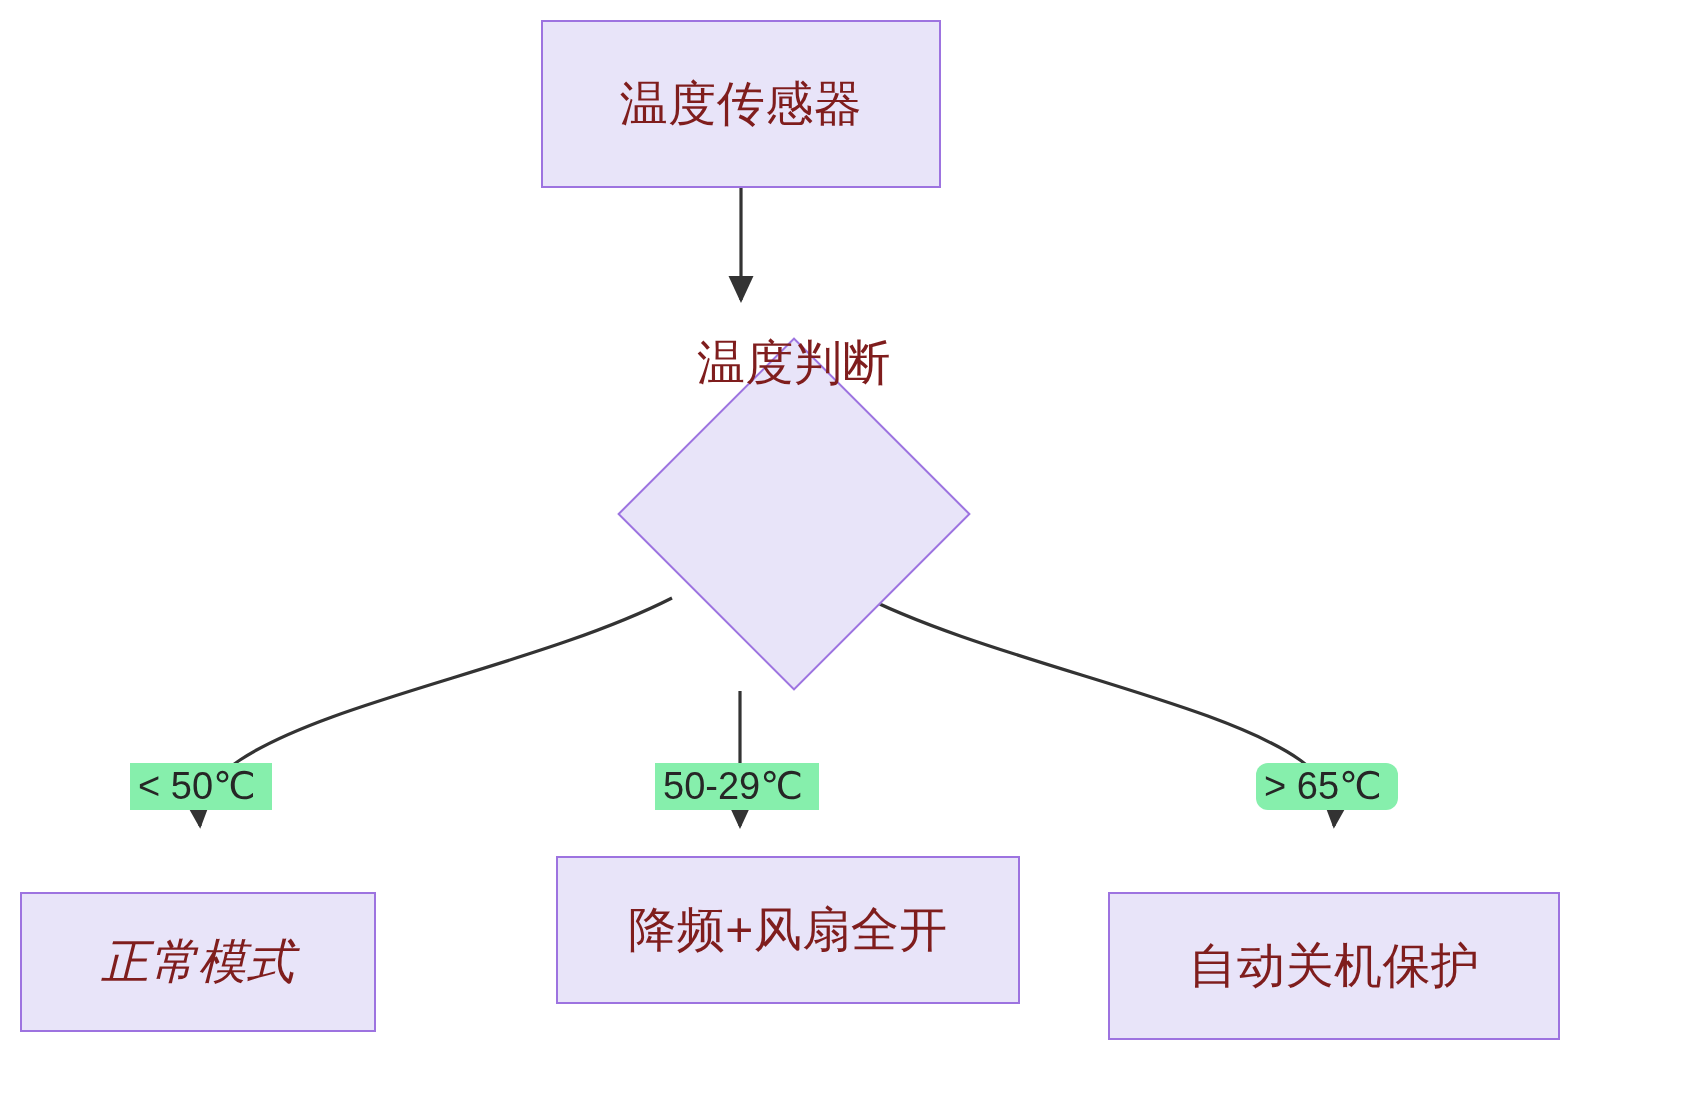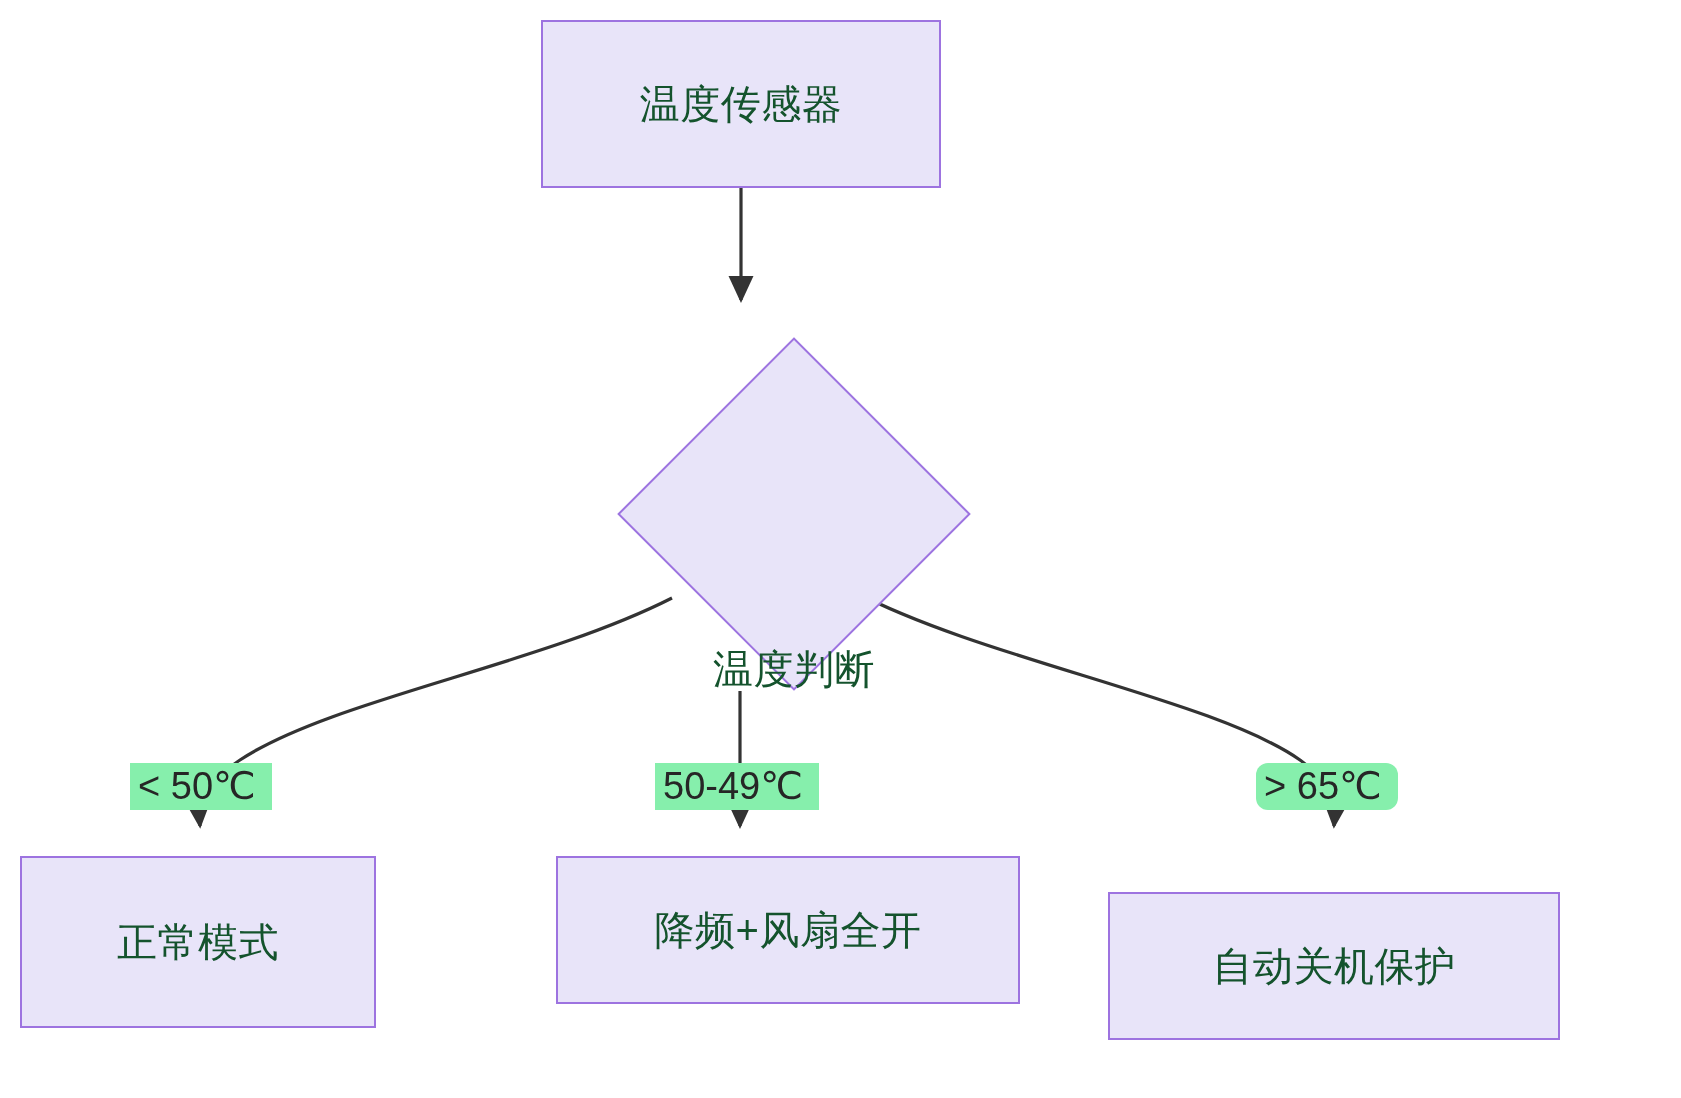--- a/index.html
+++ b/index.html
@@ -38,9 +38,9 @@
     color: #262626;
   }
   .node-label {
-    font-size: 40px;
+    font-size: 48px;
     line-height: 1.1;
-    color: #14532d;
+    color: #7f1d1d;
     white-space: nowrap;
     letter-spacing: 0.5px;
   }

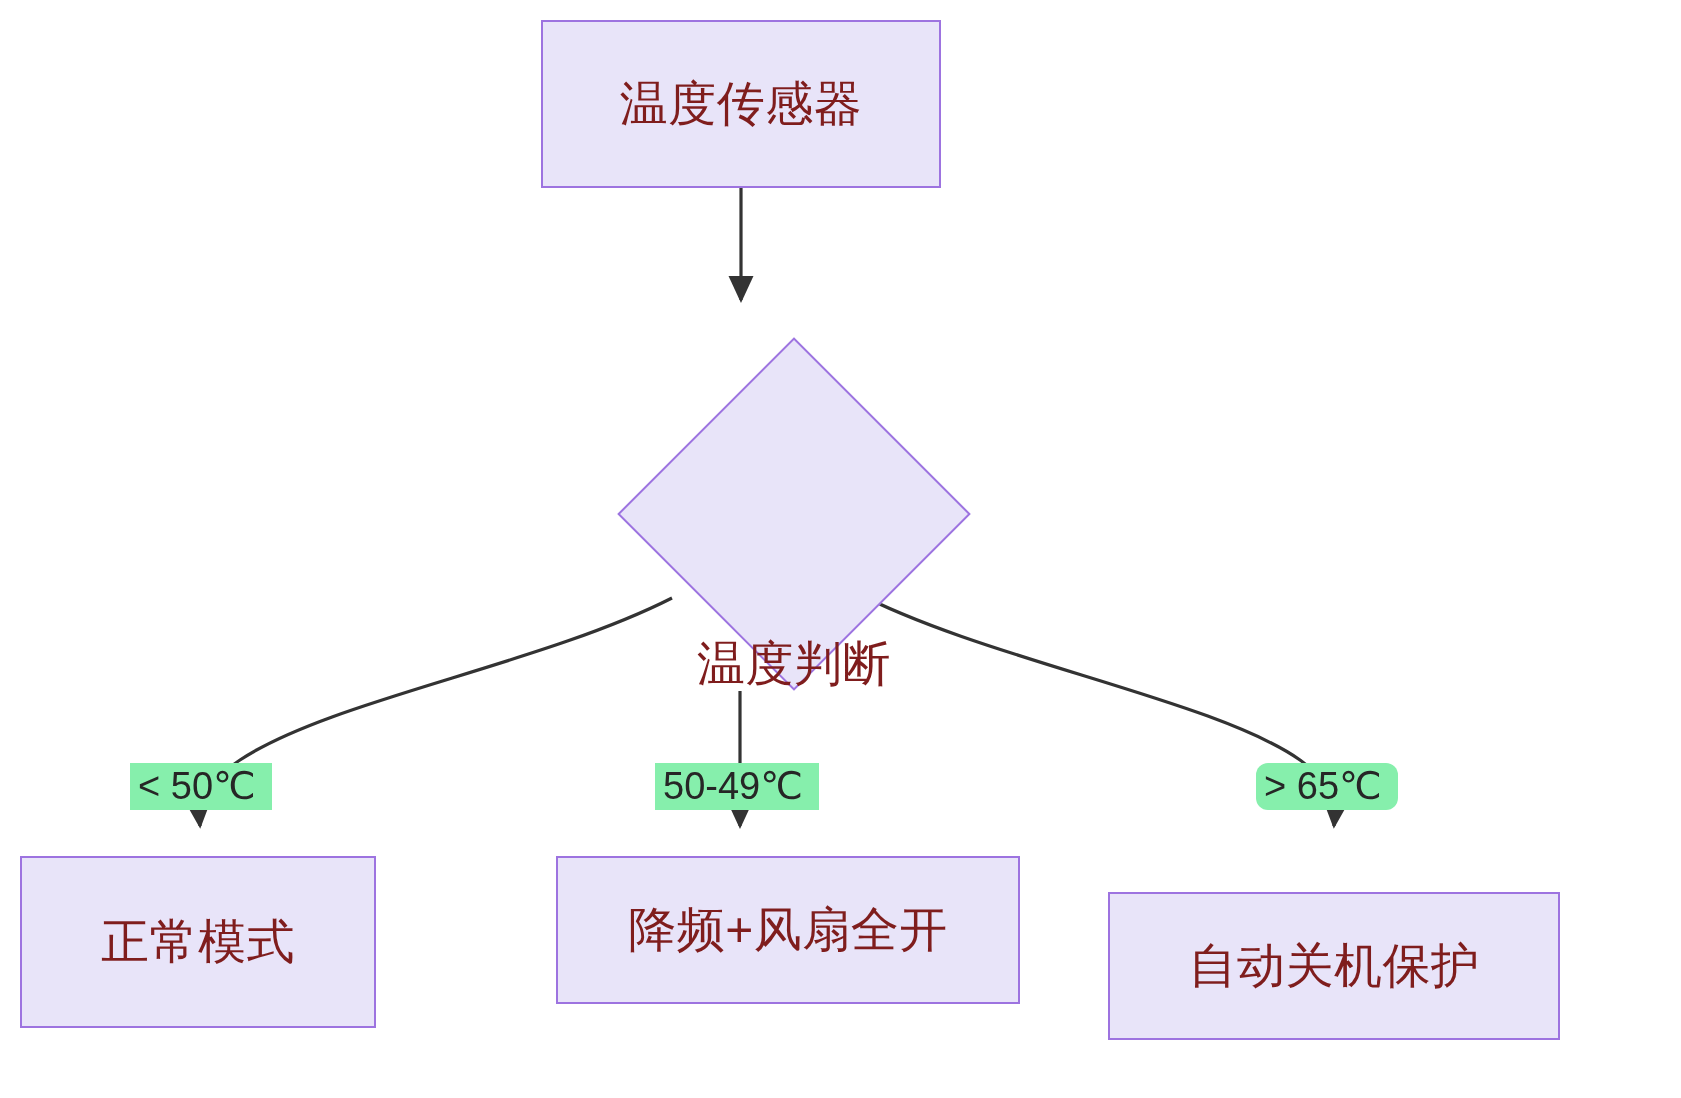--- a/index.html
+++ b/index.html
@@ -61,7 +61,7 @@
     background: none;
     border: none;
     display: flex;
-    align-items: flex-end;
+    align-items: flex-start;
     justify-content: center;
   }
   #node-decision .diamond-shape {

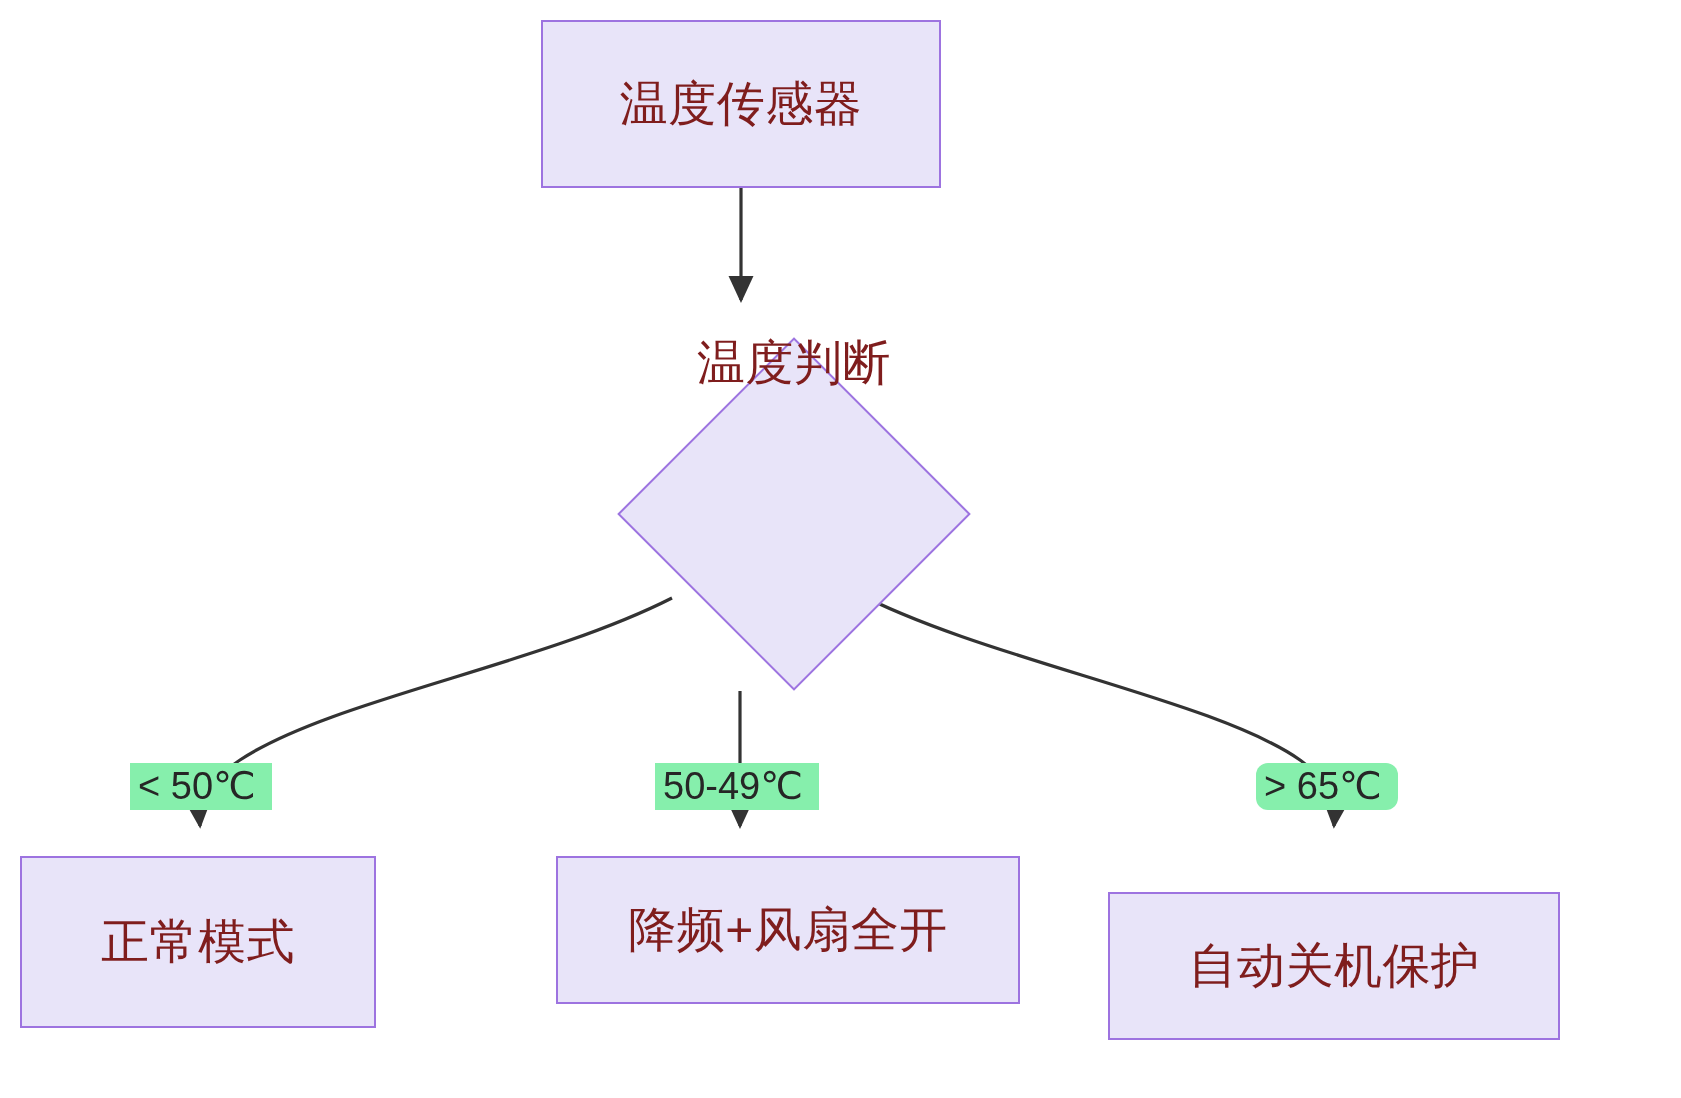--- a/index.html
+++ b/index.html
@@ -165,7 +165,7 @@
 
   <div class="edge-label" id="edge-label-low">&lt; 50℃</div>
 
-  <div class="edge-label" id="edge-label-mid">50-49℃</div>
+  <div class="edge-label" id="edge-label-mid">50-29℃</div>
 
   <div class="edge-label" id="edge-label-high">&gt; 65℃</div>
 

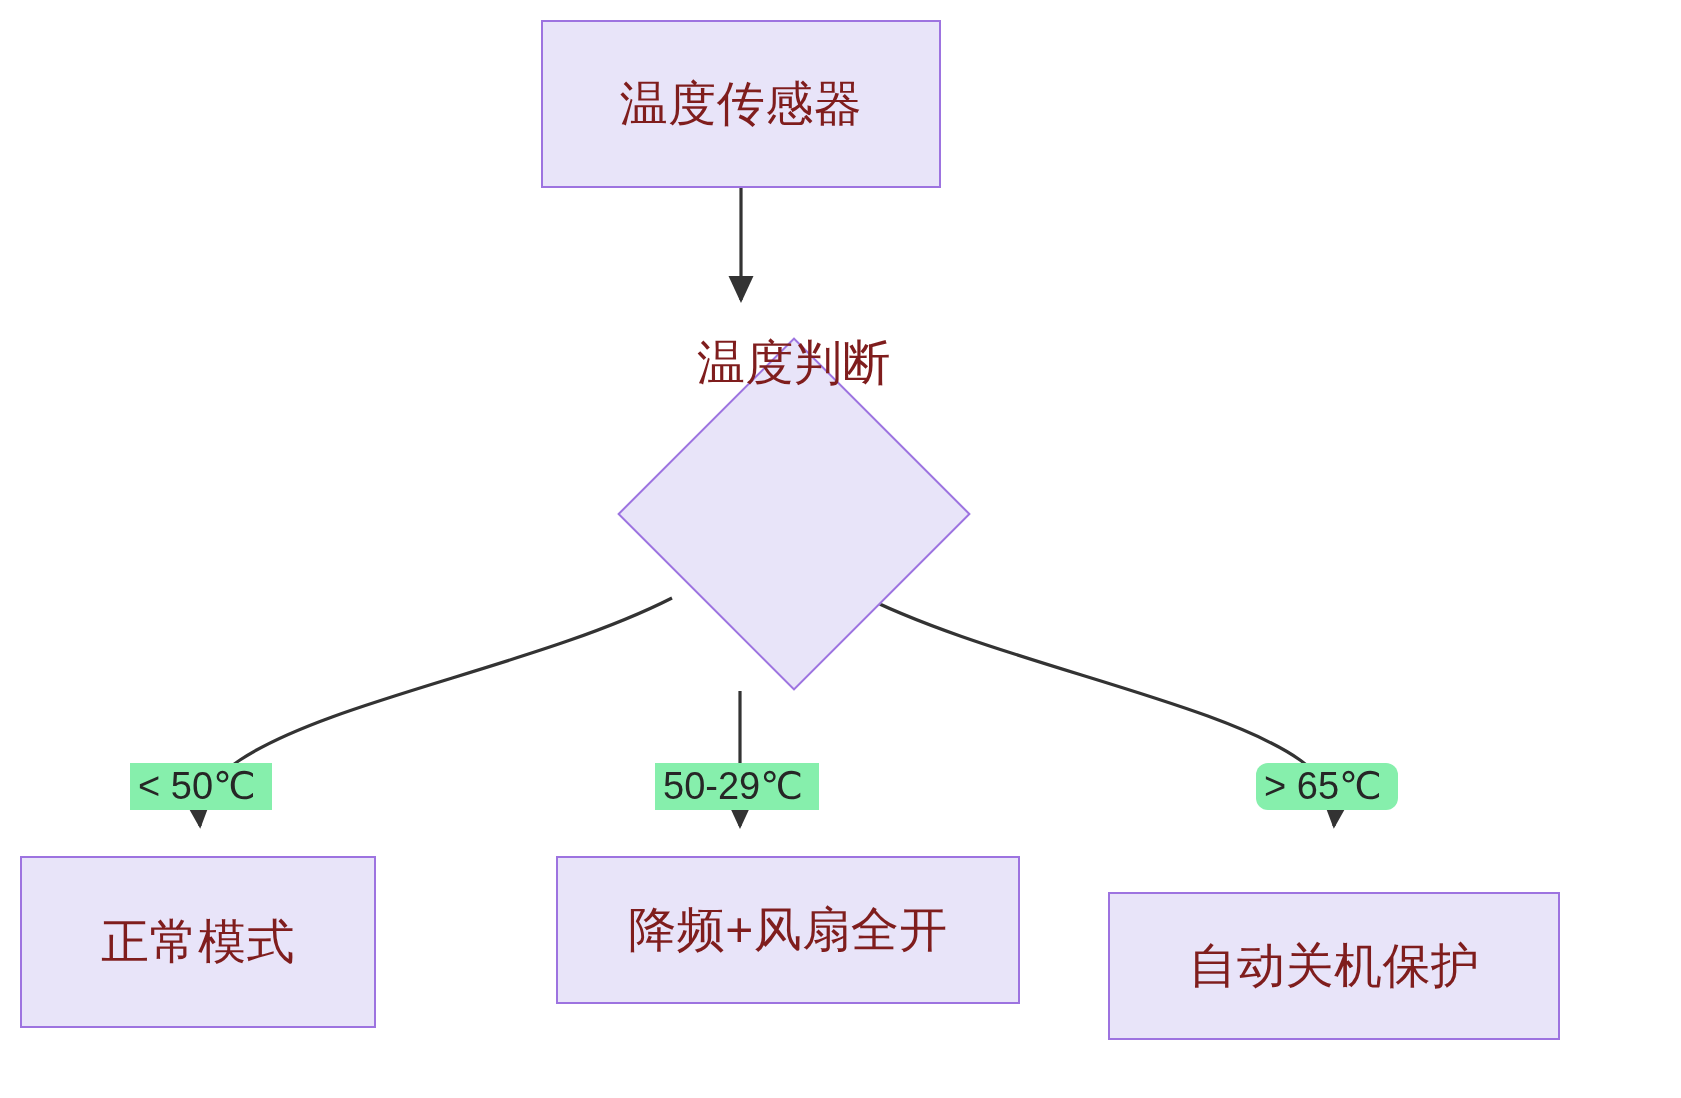--- a/index.html
+++ b/index.html
@@ -84,9 +84,10 @@
   
   #node-normal {
     left: 20px;
-    top: 856px;
+    top: 892px;
     width: 356px;
-    height: 172px;
+    height: 140px;
+    font-style: italic;
   }
   #node-throttle {
     left: 508px;

